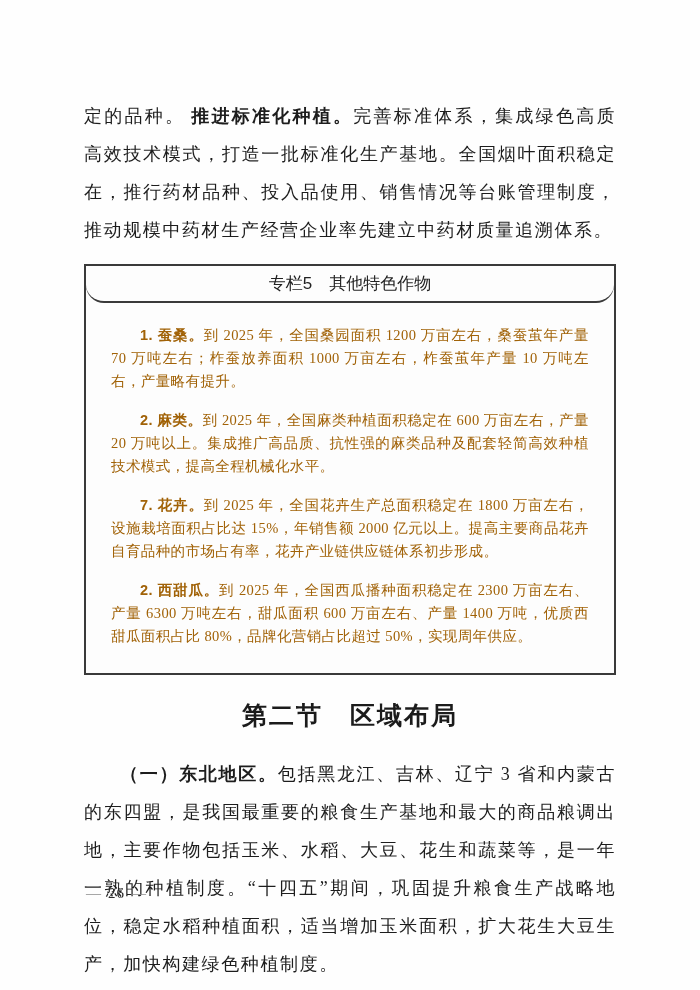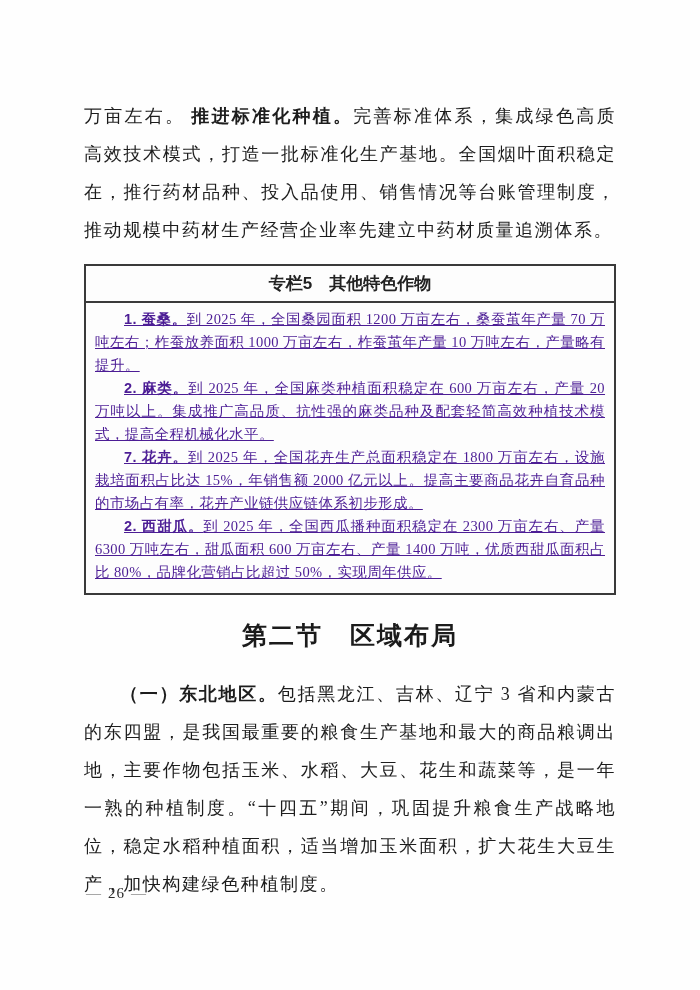--- a/index.html
+++ b/index.html
@@ -113,7 +113,7 @@
 
 <div class="page">
 
-  <p class="body-para first"><span>万亩左右。</span><span class="hei">推进标准化种植。</span><span>完善标准体系，集成绿色高质高效技术模式，打造一批标准化生产基地。全国烟叶面积稳定在，推行药材品种、投入品使用、销售情况等台账管理制度，推动规模中药材生产经营企业率先建立中药材质量追溯体系。</span></p>
+  <p class="body-para first"><span>定的品种。</span><span class="hei">推进标准化种植。</span><span>完善标准体系，集成绿色高质高效技术模式，打造一批标准化生产基地。全国烟叶面积稳定在，推行药材品种、投入品使用、销售情况等台账管理制度，推动规模中药材生产经营企业率先建立中药材质量追溯体系。</span></p>
 
   <div class="box">
     <div class="box-header">专栏5　其他特色作物</div>

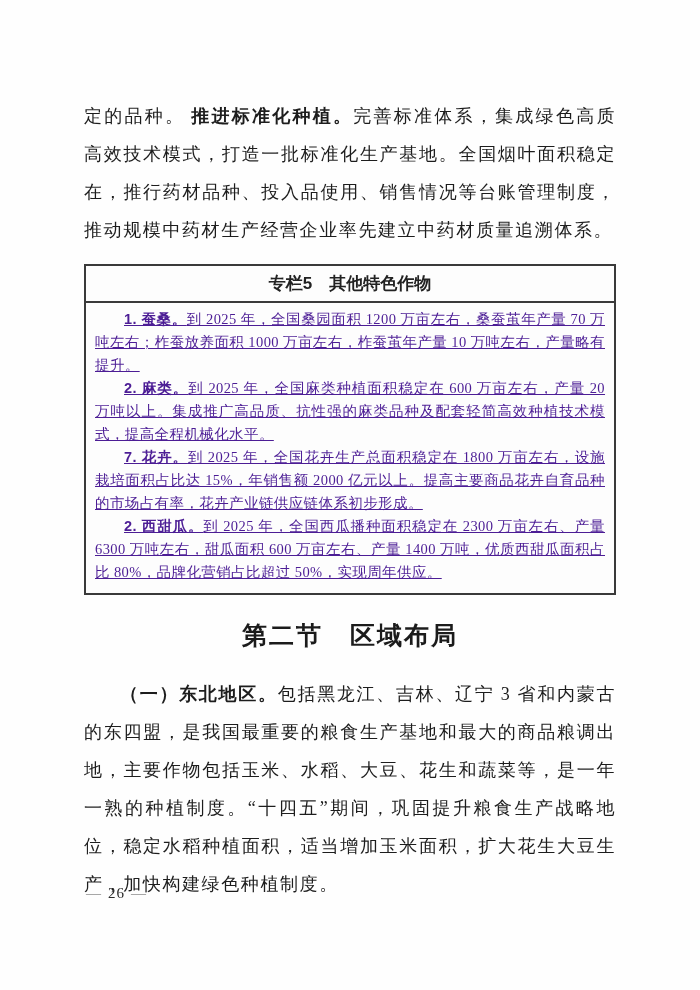--- a/index.html
+++ b/index.html
@@ -51,11 +51,12 @@
     border-bottom: 2px solid #3a3a3a;
     text-align: center;
     font-family: "Liberation Sans", "DejaVu Sans", sans-serif;
-    font-weight: 700;
+    font-weight: 400;
     font-size: 17px;
     line-height: 20px;
     padding: 8px 0 7px;
     color: #222222;
+    border-radius: 18px;
   }
   .box-body {
     padding: 5px 9px 9px 9px;

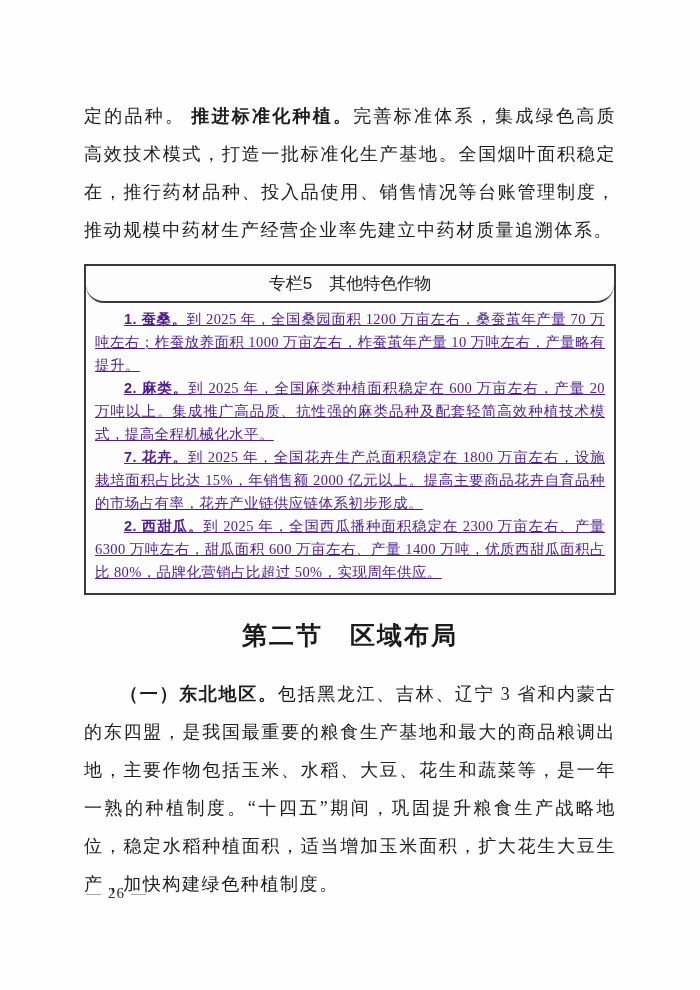--- a/index.html
+++ b/index.html
@@ -62,15 +62,14 @@
     padding: 5px 9px 9px 9px;
   }
   .box-item {
-    margin: 0;
+    margin: 16px;
     font-size: 14.5px;
     line-height: 23px;
     letter-spacing: 0.4px;
     text-align: justify;
     text-justify: inter-character;
     text-indent: 2em;
-    color: #4c1d95;
-    text-decoration: underline;
+    color: #a16207;
   }
   .box-item b {
     font-family: "Liberation Sans", "DejaVu Sans", sans-serif;

